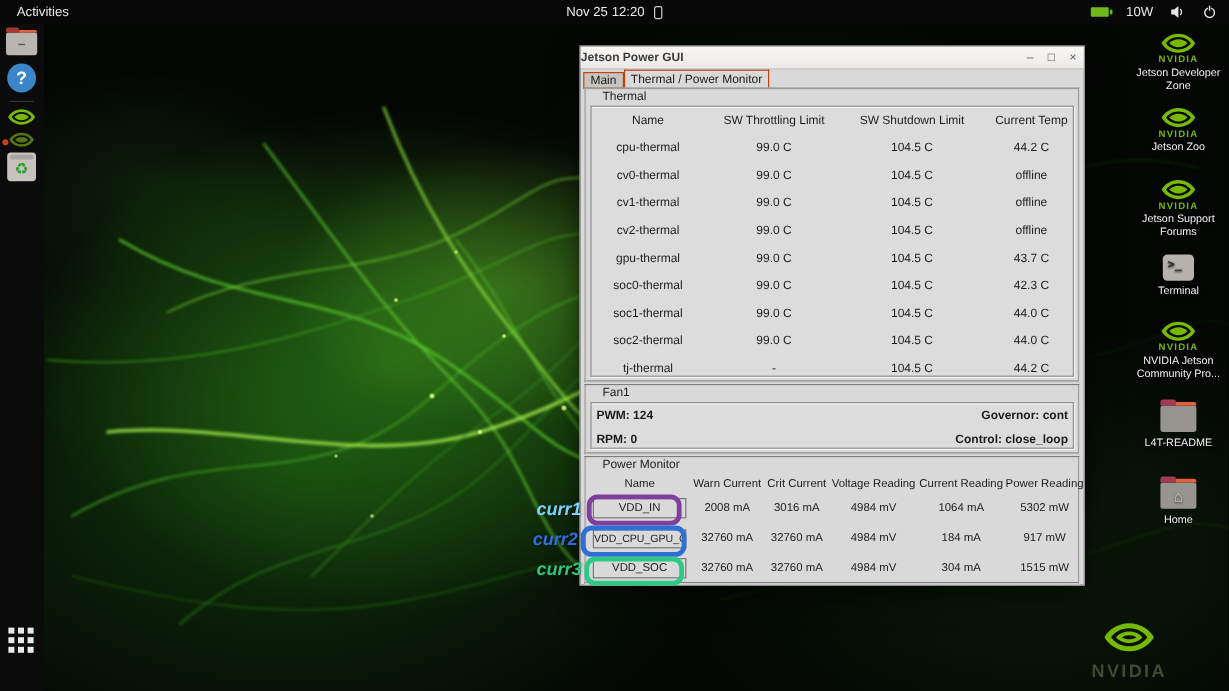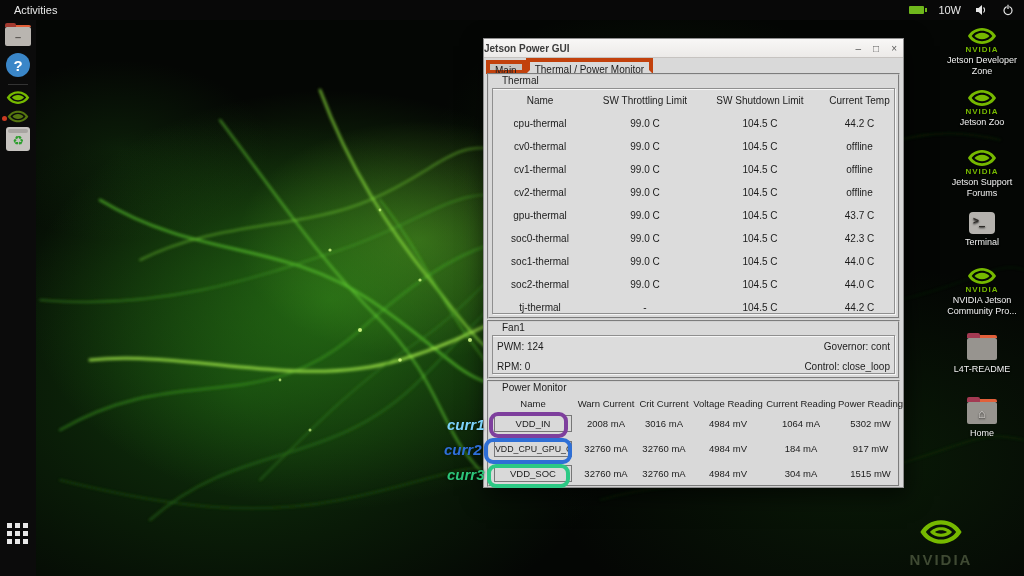--- a/index.html
+++ b/index.html
@@ -155,6 +155,10 @@
 
   <div class="topbar">
     <div class="tb-left">Activities</div>
+    <div class="tb-center">
+      <span>Nov 25 12:20</span>
+      <span class="phone-icon"></span>
+    </div>
     <div class="tb-right">
       <span class="battery"></span>
       <span>10W</span>

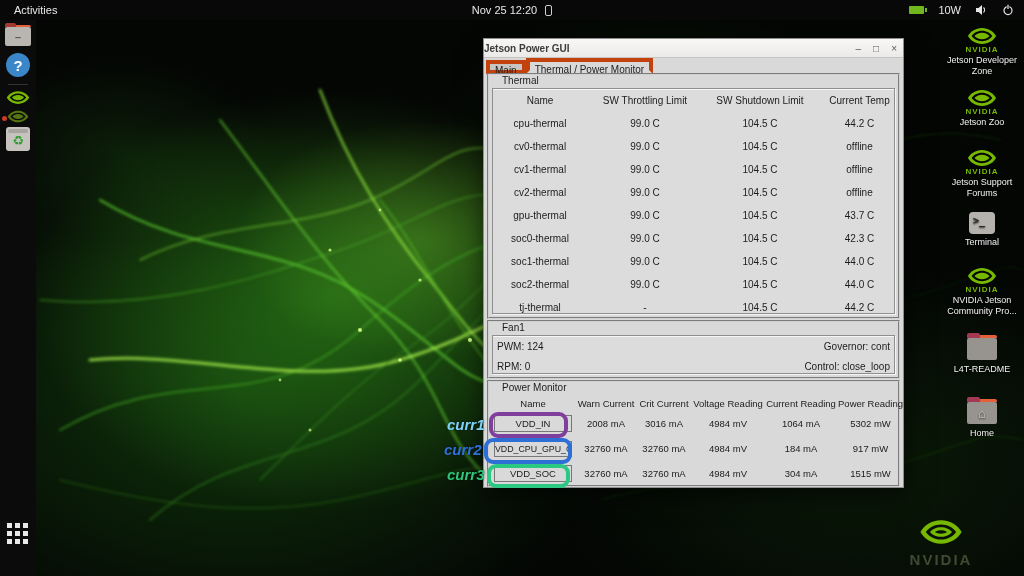--- a/index.html
+++ b/index.html
@@ -81,7 +81,7 @@
                   color:#5a5a5a; font-size:10px; font-weight:normal; }
   .win-controls span { cursor:default; }
   .tabrow { position:absolute; left:2px; top:19px; height:16px; display:flex; align-items:flex-end; }
-  .tab { border:4px solid #c2410c; padding:1px 5px 1px; font-size:10px; background:#c7c5c2; height:14px; }
+  .tab { border:1px solid #c2410c; padding:1px 5px 1px; font-size:10px; background:#c7c5c2; height:14px; }
   .tab.selected { background:#d9d9d9; border-bottom-color:#d9d9d9; height:16px; padding-top:2px; }
 
   .frame { position:absolute; left:3px; width:413px; border:2px groove #d0d0d0; background:#d9d9d9; }

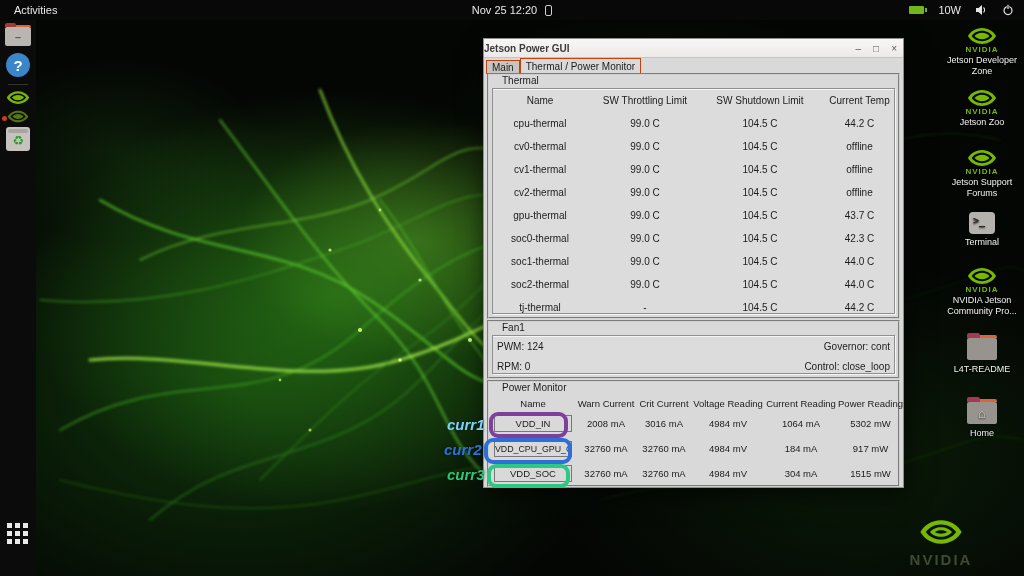--- a/index.html
+++ b/index.html
@@ -98,7 +98,7 @@
   .name-entry { display:inline-block; width:78px; padding:2px 0; text-align:center; background:#d9d9d9;
                 border:1px solid #777; font-size:9.5px; white-space:nowrap; overflow:hidden; }
   .name-entry.long { font-size:8.8px; }
-  .fan-line { position:absolute; left:4px; right:4px; display:flex; justify-content:space-between; font-size:10px; }
+  .fan-line { position:absolute; left:4px; right:4px; display:flex; justify-content:space-between; font-size:10px;font-weight:bold; }
 
   
   .anno-box { position:absolute; border:4px solid #888; border-radius:9px; z-index:50; pointer-events:none; }

